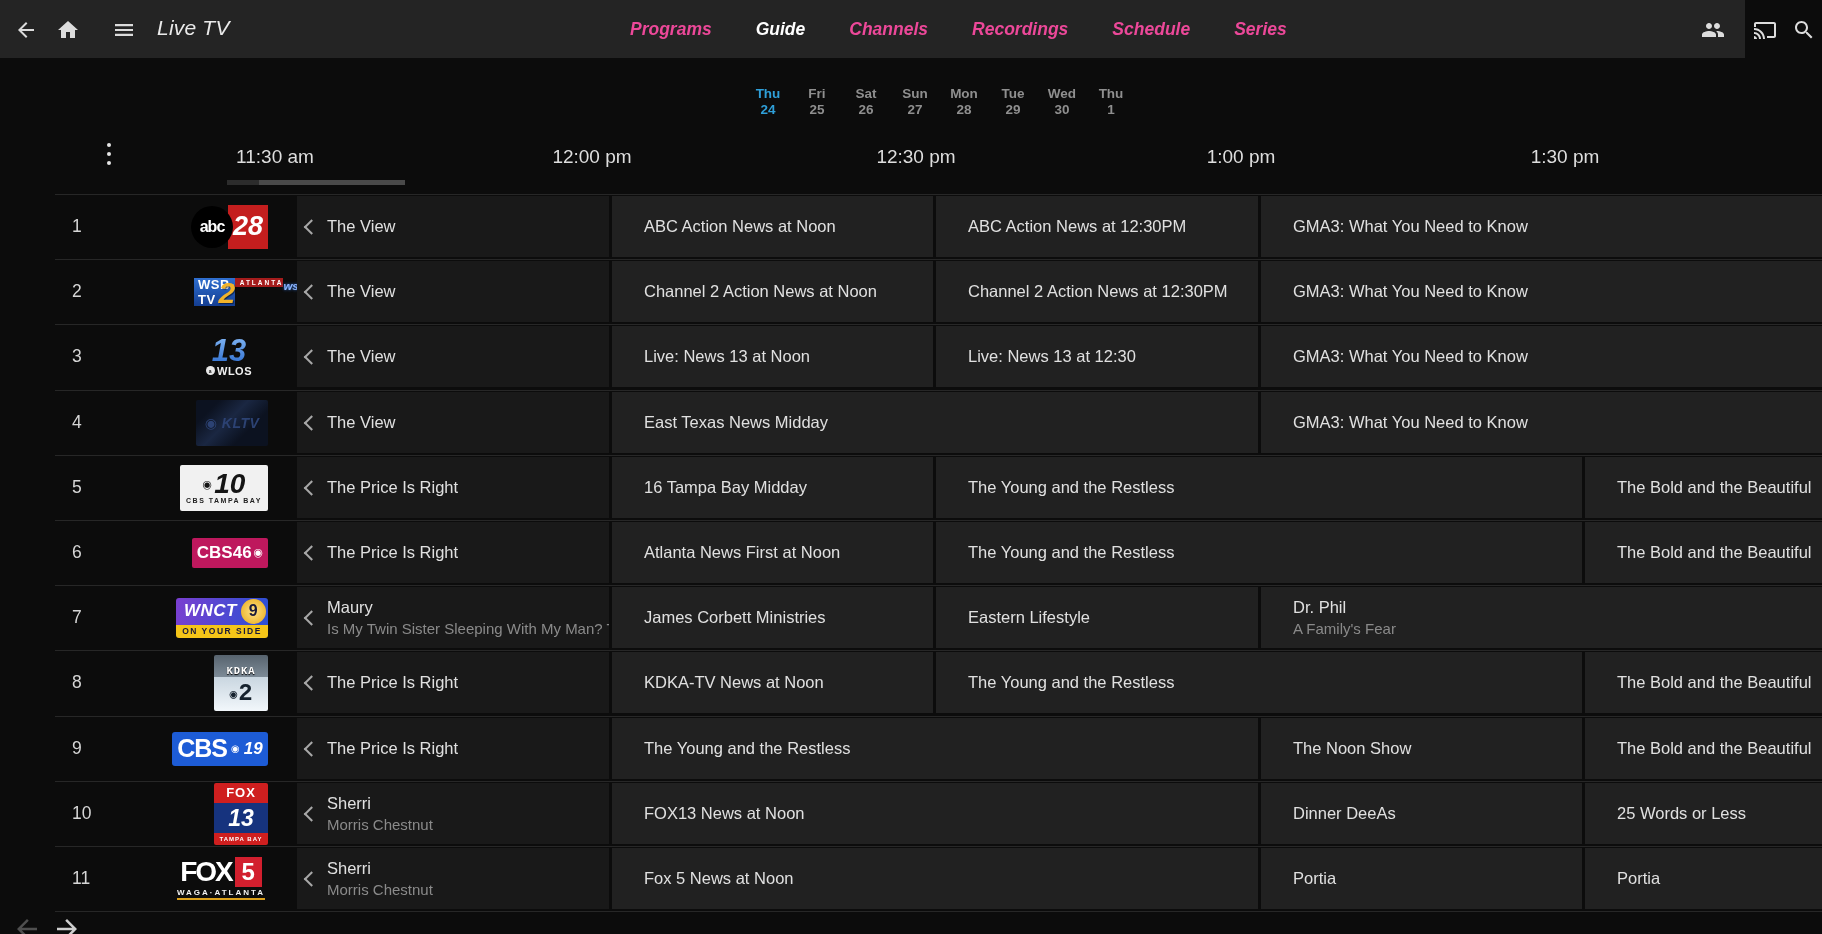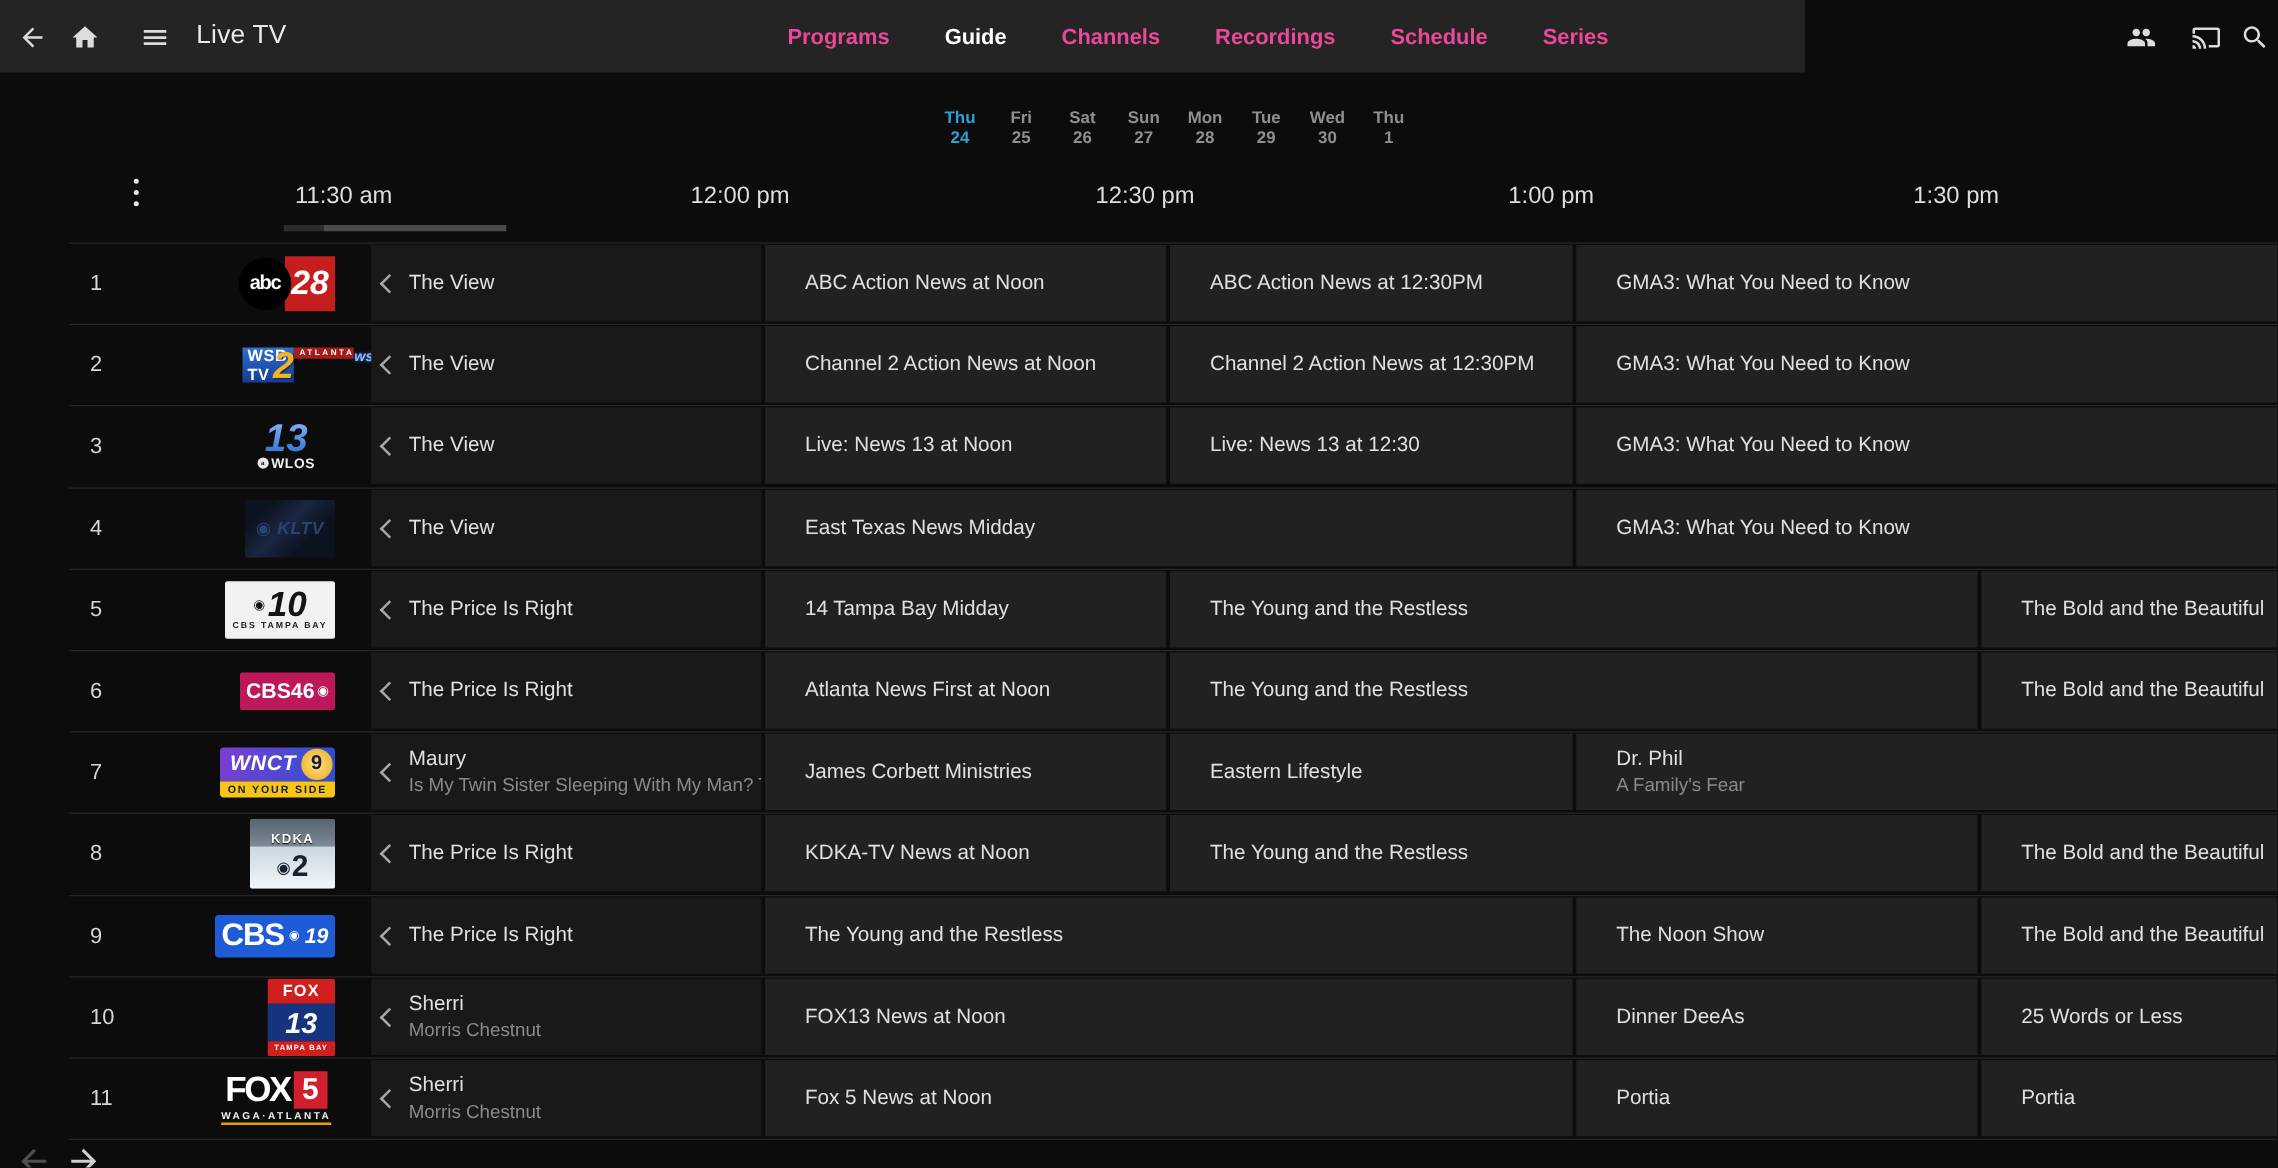--- a/index.html
+++ b/index.html
@@ -7,7 +7,7 @@
        font-family:"Liberation Sans","DejaVu Sans",sans-serif;color:#e2e2e2;
        -webkit-font-smoothing:antialiased;}
   
-  #topbar{position:absolute;left:0;top:0;width:1444px;height:58px;background:#242424;}
+  #topbar{position:absolute;left:0;top:0;width:1745px;height:58px;background:#242424;font-style:italic;}
   .tb-icon{position:absolute;top:17px;width:26px;height:26px;display:flex;align-items:center;justify-content:center;cursor:pointer;}
   .tb-icon svg{width:24px;height:24px;fill:#dcdcdc;}
   #app-title{position:absolute;left:157px;top:16px;font-size:21px;color:#eaeaea;letter-spacing:.2px;}

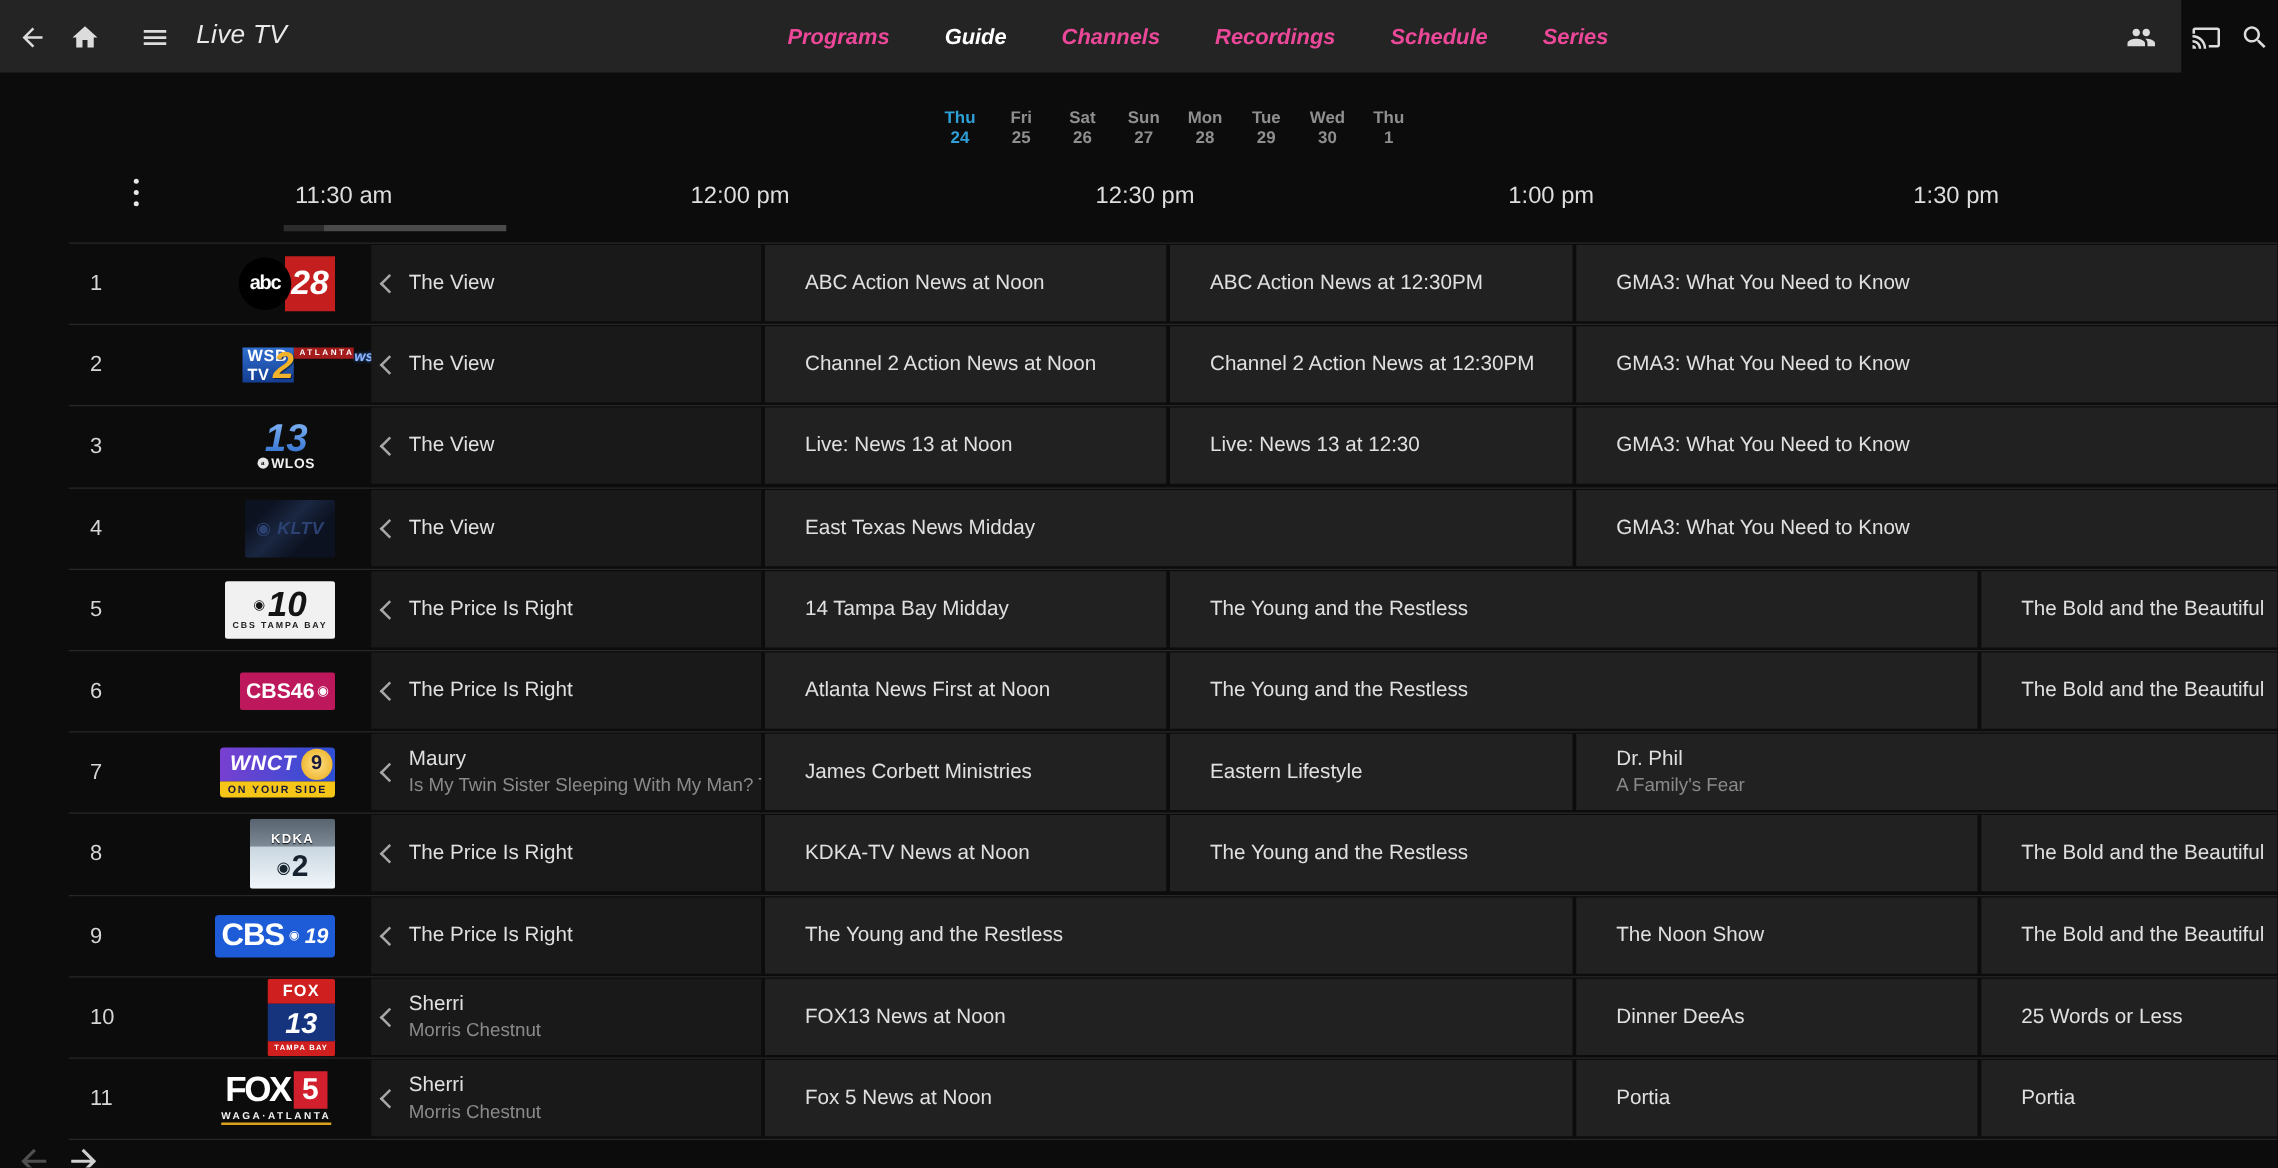--- a/index.html
+++ b/index.html
@@ -318,7 +318,7 @@
       </div>
       <div class="cell" style="left: 612px; width: 321px;">
         <div class="pad">
-          <div class="p-title">14 Tampa Bay Midday</div>
+          <div class="p-title">16 Tampa Bay Midday</div>
         </div>
       </div>
       <div class="cell" style="left: 936px; width: 646px;">

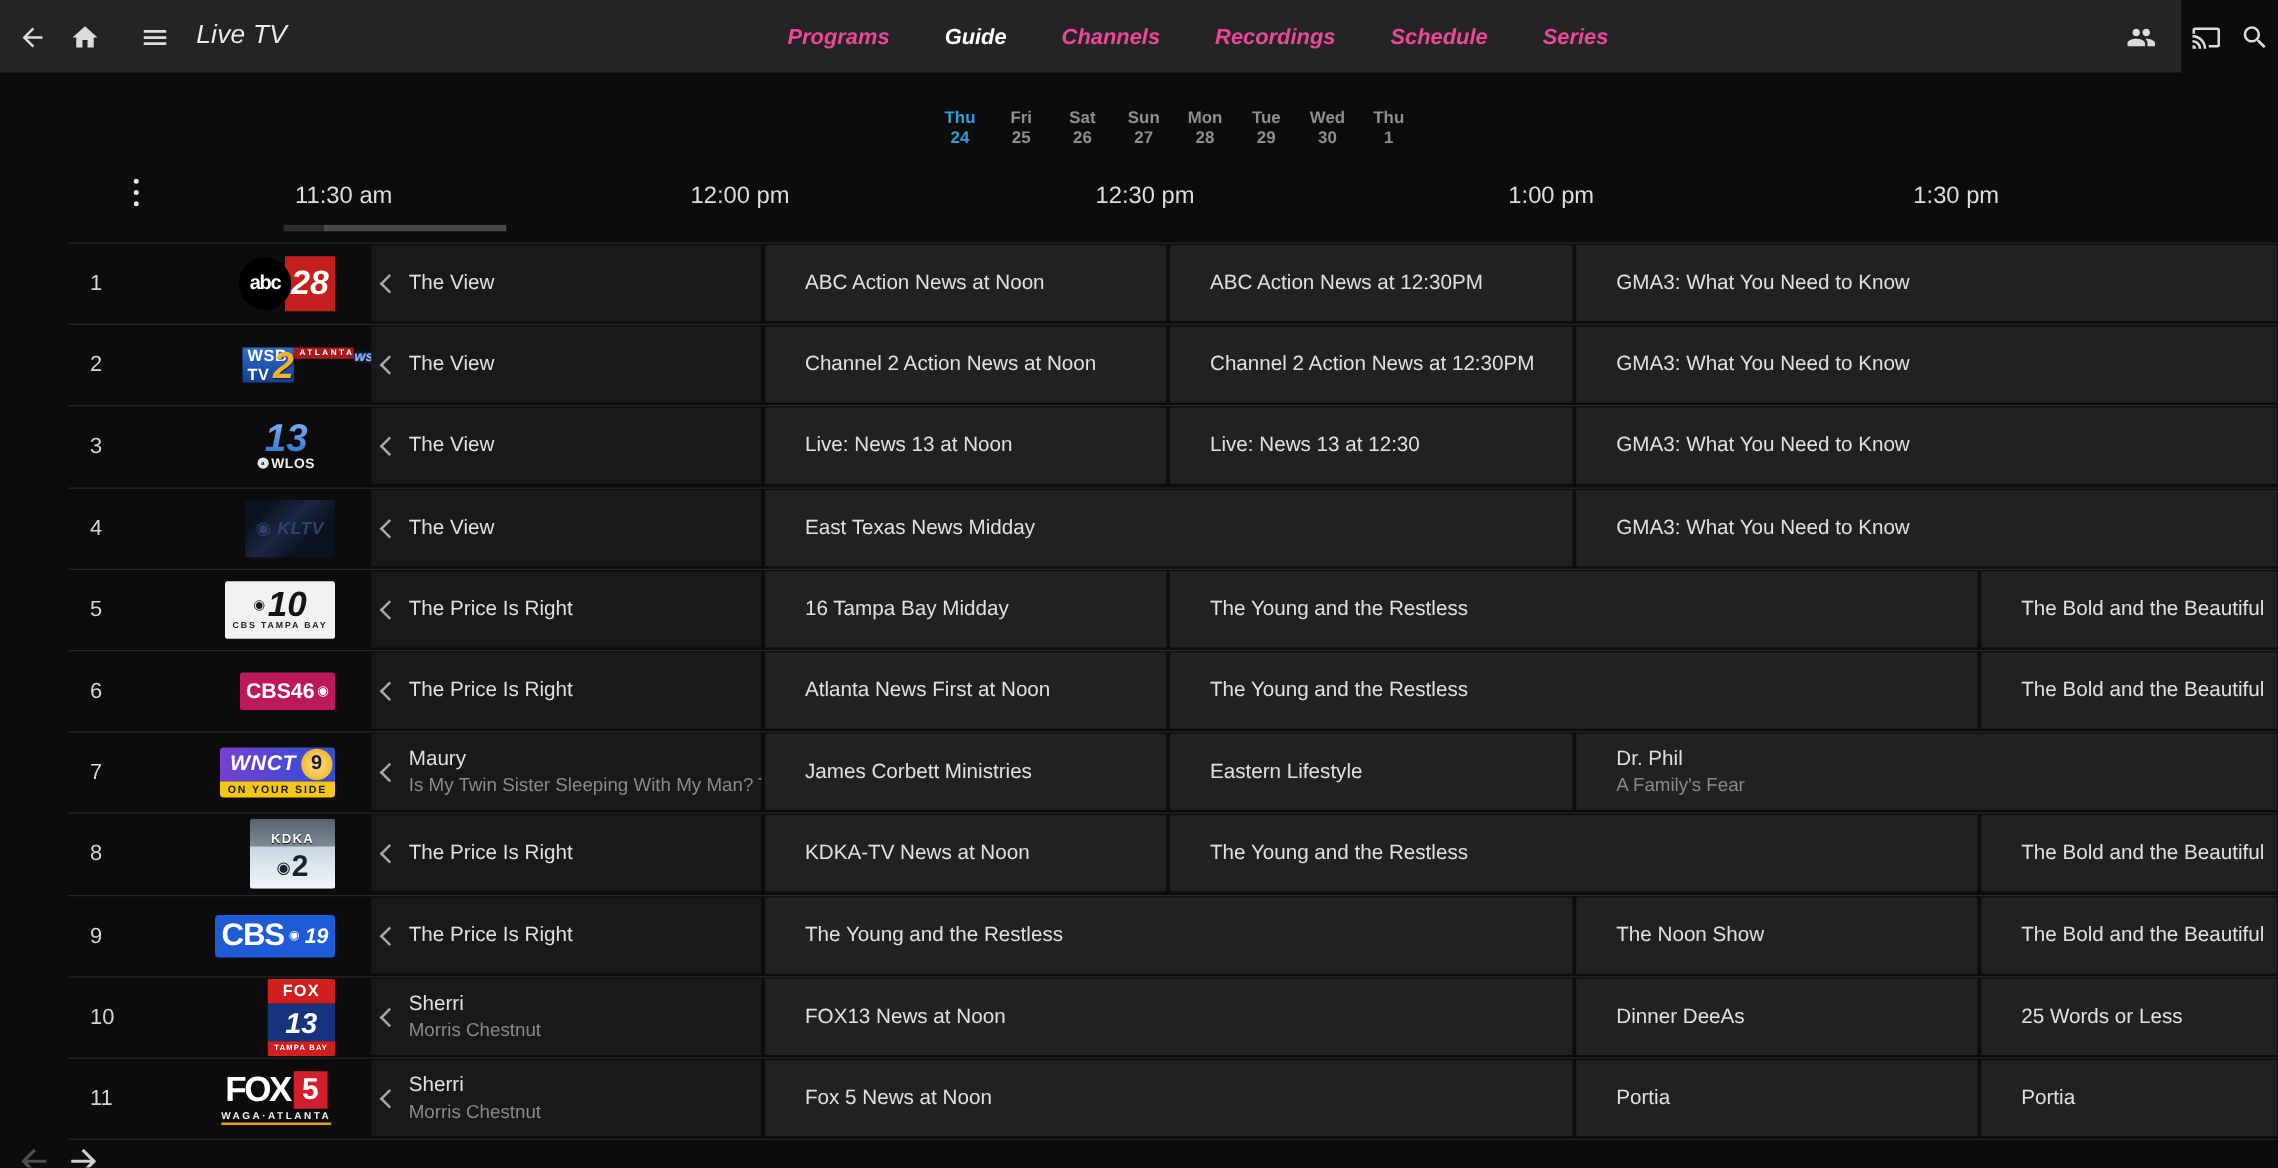--- a/index.html
+++ b/index.html
@@ -64,7 +64,7 @@
   .lg-wnct .top{position:relative;height:27px;background:linear-gradient(100deg,#7a3fd0,#2b50d4);border-radius:3px 3px 0 0;display:flex;align-items:center;padding-left:8px;color:#fff;font-weight:700;font-style:italic;font-size:17px;letter-spacing:.5px;}
   .lg-wnct .num{position:absolute;right:2px;top:1px;width:25px;height:25px;border-radius:50%;background:radial-gradient(#ffe18a,#e9a912);color:#1a1a3a;display:flex;align-items:center;justify-content:center;font-size:16px;font-weight:700;font-style:normal;}
   .lg-wnct .strip{height:13px;background:#f5c518;border-radius:0 0 3px 3px;color:#1a1a3a;font-size:8.5px;font-weight:700;letter-spacing:1.5px;text-align:center;line-height:13px;}
-  .lg-kdka{width:68px;height:56px;border-radius:2px;overflow:hidden;flex-direction:column;align-items:stretch;}
+  .lg-kdka{width:54px;height:56px;border-radius:2px;overflow:hidden;flex-direction:column;align-items:stretch;font-family:Liberation Mono, monospace;}
   .lg-kdka .top{height:22px;background:linear-gradient(#57636e,#7d8b97);display:flex;align-items:flex-end;justify-content:center;color:#fff;font-weight:700;font-size:10.5px;letter-spacing:1px;text-shadow:0 1px 1px #000;}
   .lg-kdka .bot{flex:1;background:linear-gradient(#c9d6e0,#f2f7fb);display:flex;align-items:center;justify-content:center;gap:1px;color:#16222e;}
   .lg-kdka .eye{font-size:13px;}

